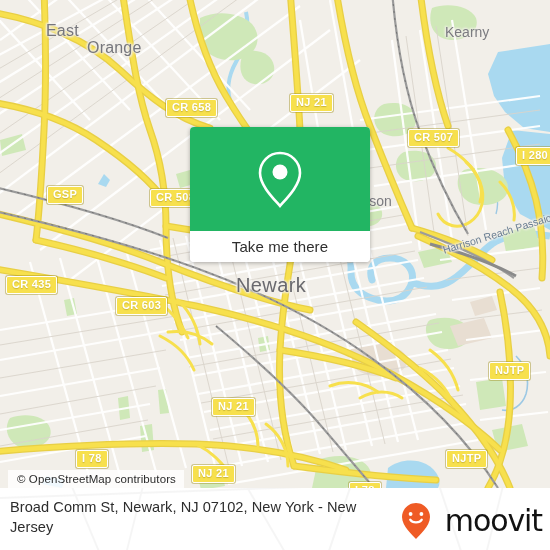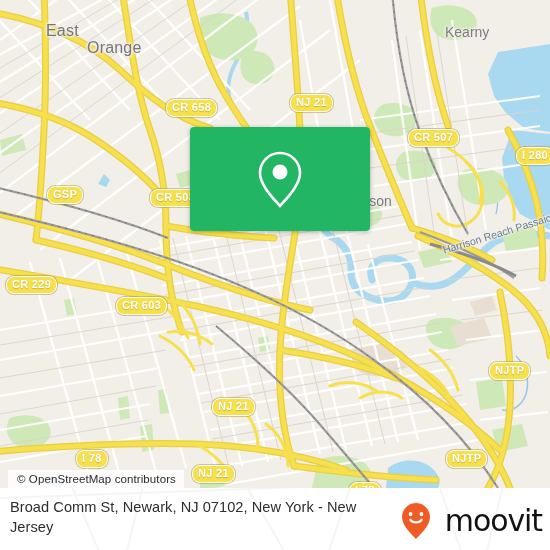--- a/index.html
+++ b/index.html
@@ -31,7 +31,7 @@
   
   .shield{
     position:absolute;background:#f7e04d;border:1.6px solid #ffffff;
-    border-radius:8px;color:#ffffff;font-size:11px;font-weight:bold;
+    border-radius:2px;color:#ffffff;font-size:11px;font-weight:bold;
     padding:1px 5px 2px;line-height:13px;white-space:nowrap;
     box-shadow:0 0 0 1px rgba(160,145,30,.45);
     text-shadow:0 1px 1px rgba(120,105,20,.35);

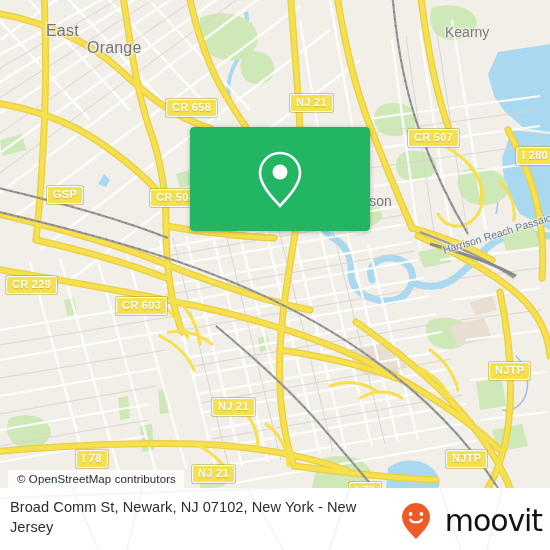--- a/index.html
+++ b/index.html
@@ -358,6 +358,9 @@
         <circle cx="25" cy="24" r="7.5" fill="#ffffff"></circle>
       </svg>
     </div>
+    <div class="card-foot">
+      <span class="card-foot-label">Take me there</span>
+    </div>
   </div>
 
   <div class="footer">

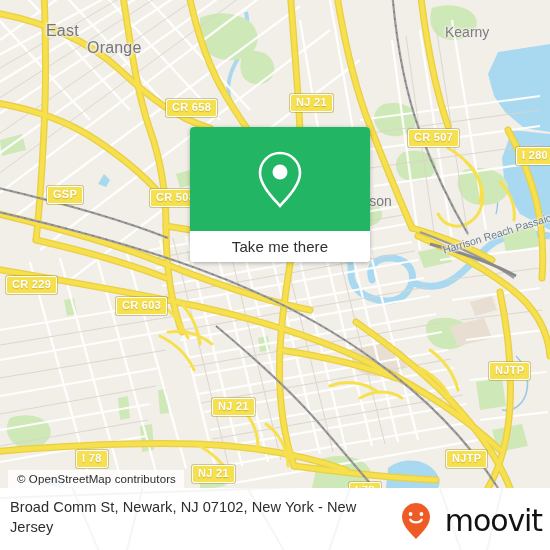--- a/index.html
+++ b/index.html
@@ -339,7 +339,7 @@
     <div class="shield" style="left:516px;top:147px;">I 280</div>
     <div class="shield" style="left:47px;top:138px;margin-top:48px;">GSP</div>
     <div class="shield" style="left:150px;top:189px;">CR 508</div>
-    <div class="shield" style="left:6px;top:276px;">CR 229</div>
+    <div class="shield" style="left:6px;top:276px;">CR 435</div>
     <div class="shield" style="left:116px;top:297px;">CR 603</div>
     <div class="shield" style="left:212px;top:398px;">NJ 21</div>
     <div class="shield" style="left:76px;top:450px;">I 78</div>

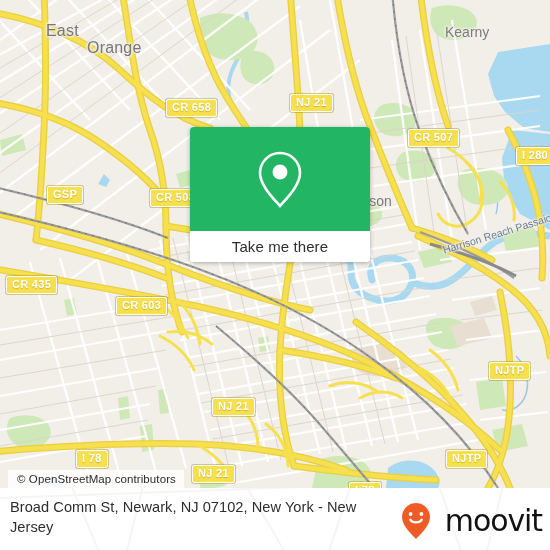--- a/index.html
+++ b/index.html
@@ -331,6 +331,7 @@
     <div class="mlabel lbl-city-med" style="left:55px;top:39px;margin-left:32px;">Orange</div>
     <div class="mlabel lbl-town" style="left:406px;top:24px;margin-left:39px;">Kearny</div>
     <div class="mlabel lbl-town" style="left:339px;top:193px;">Harrison</div>
+    <div class="mlabel lbl-city-big" style="left:236px;top:274px;">Newark</div>
     <div class="mlabel lbl-river" style="left:443px;top:244px;transform:rotate(-17deg);transform-origin:left center;">Harrison Reach Passaic River</div>
 
     <div class="shield" style="left:166px;top:99px;">CR 658</div>

